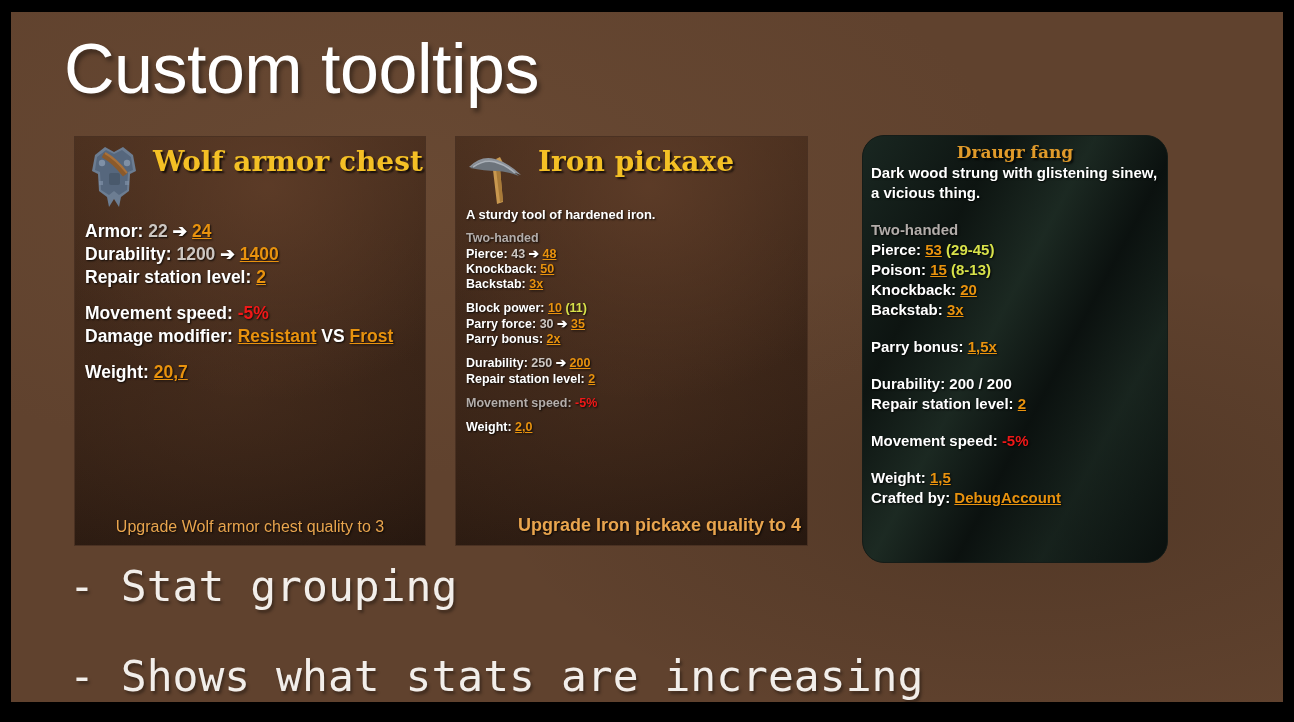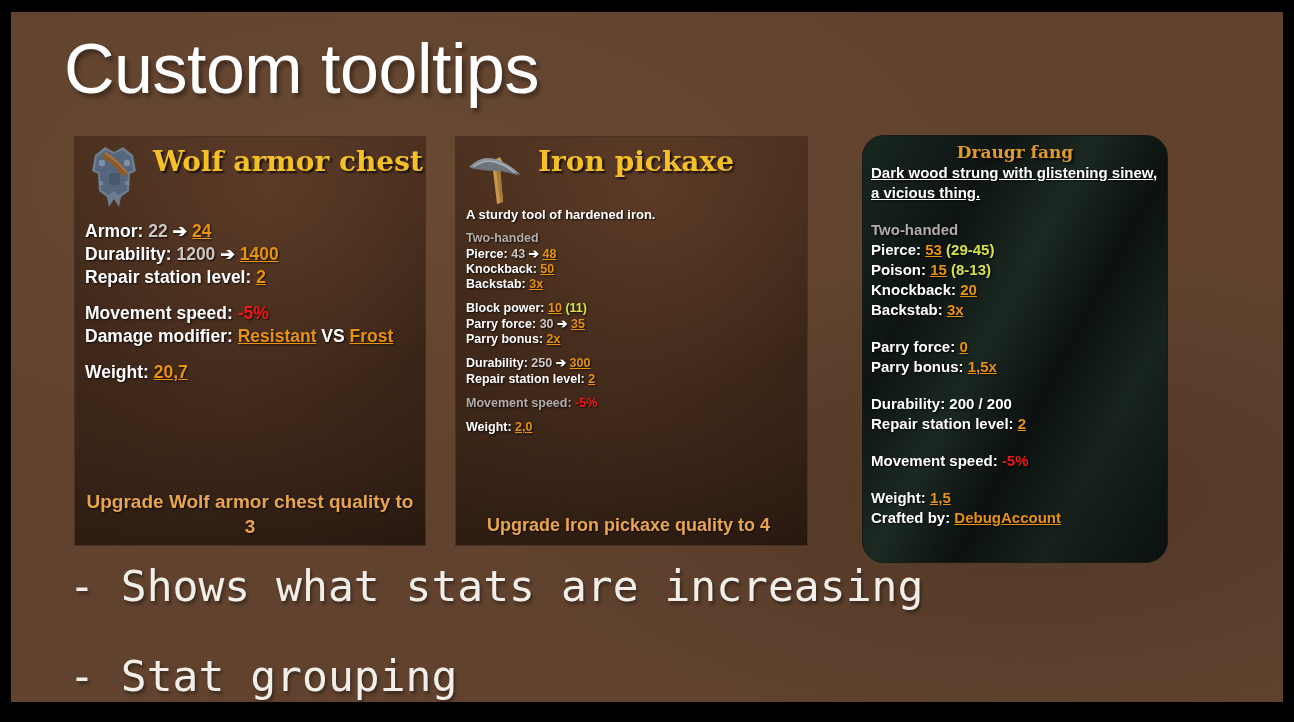--- a/index.html
+++ b/index.html
@@ -107,7 +107,7 @@
   #tooltip-draugr-fang .tt-title{left:0;right:0;top:6px;text-align:center;font-size:17px;color:#e09a2a;}
   #tooltip-draugr-fang .tt-body{left:8px;top:27px;font-size:15px;line-height:20px;
       font-weight:700;text-shadow:1px 1px 2px rgba(0,0,0,.85);width:294px;}
-  #tooltip-draugr-fang .desc{white-space:normal;text-decoration:underline;}
+  #tooltip-draugr-fang .desc{white-space:normal;}
 
   .spacer-sm{height:13px;}
   .spacer-xs{height:9px;}

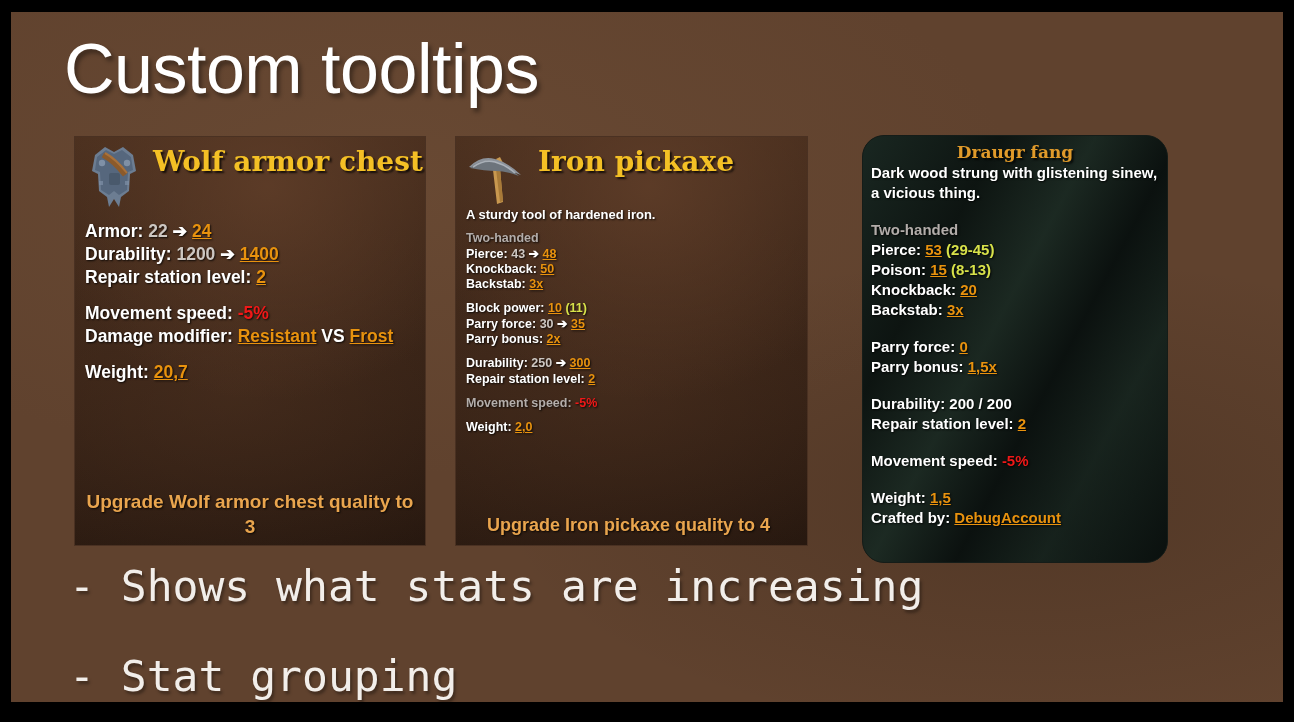--- a/index.html
+++ b/index.html
@@ -307,10 +307,6 @@
         <div class="spacer-md"></div>
 
         <div class="ln">
-          <span class="c-label">Parry force:</span>
-          <span class="c-orange">0</span>
-        </div>
-        <div class="ln">
           <span class="c-label">Parry bonus:</span>
           <span class="c-orange">1,5x</span>
         </div>

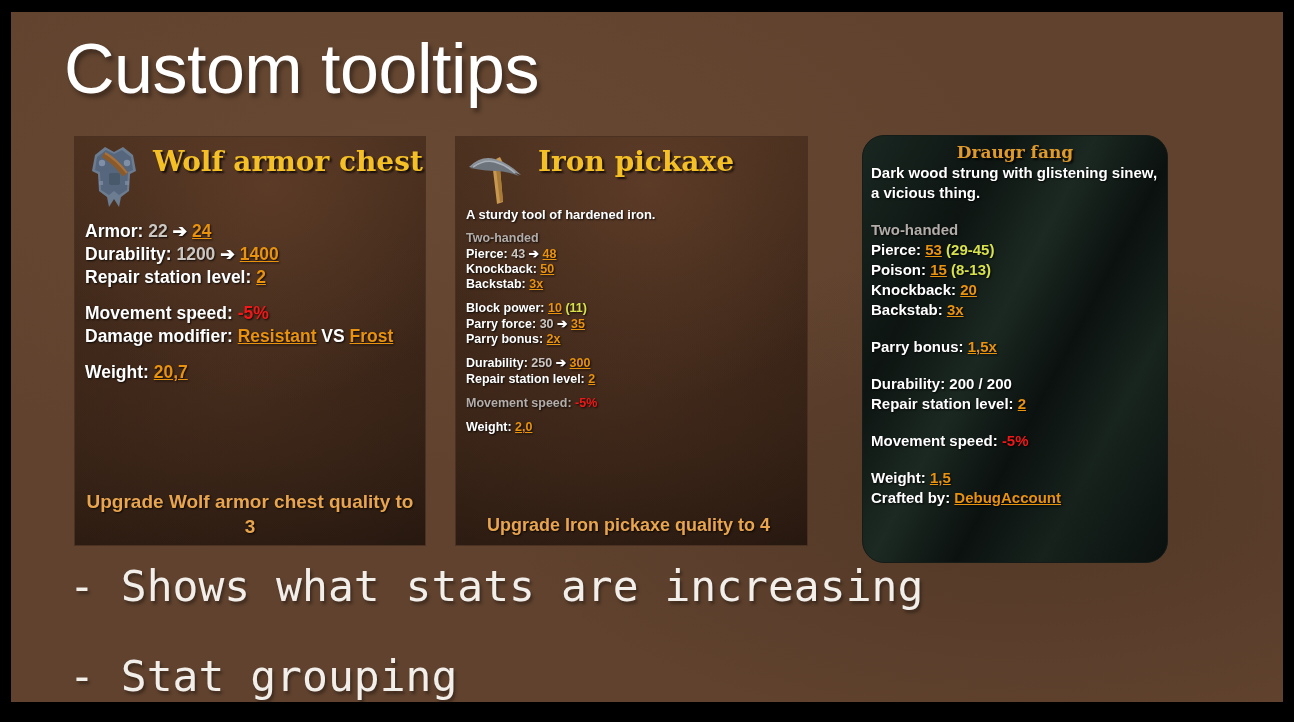--- a/index.html
+++ b/index.html
@@ -248,7 +248,7 @@
           <span class="c-label">Durability:</span>
           <span class="c-old">250</span>
           <span class="c-arrow">➔</span>
-          <span class="c-orange">300</span>
+          <span class="c-orange">200</span>
         </div>
         <div class="ln">
           <span class="c-label">Repair station level:</span>

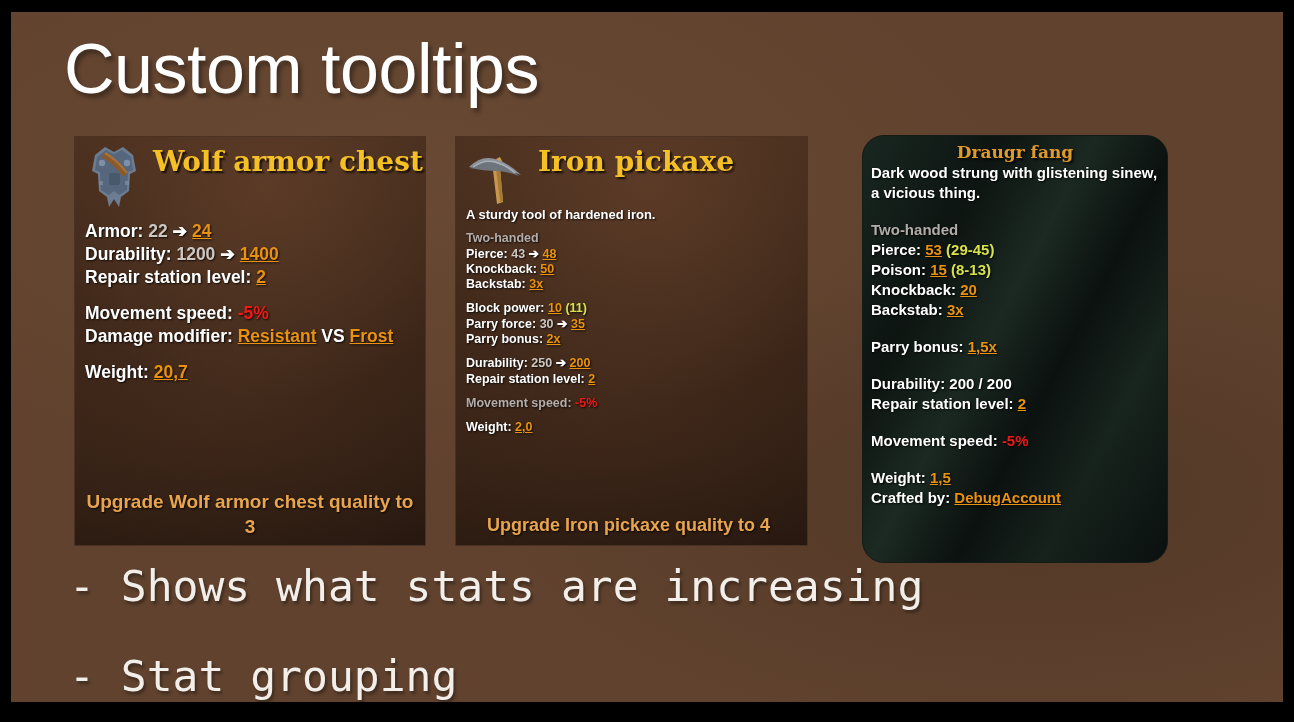--- a/index.html
+++ b/index.html
@@ -90,7 +90,7 @@
       font-weight:700;text-shadow:1px 1px 2px rgba(0,0,0,.8);}
   #tooltip-wolf-armor-chest .upgrade{
       position:absolute;left:0;right:0;bottom:6px;text-align:center;
-      font-size:19px;line-height:25px;color:#e9a54e;font-weight:700;
+      font-size:16px;line-height:25px;color:#e9a54e;font-weight:400;
       text-shadow:1px 1px 2px rgba(0,0,0,.8);padding:0 10px;}
 
   

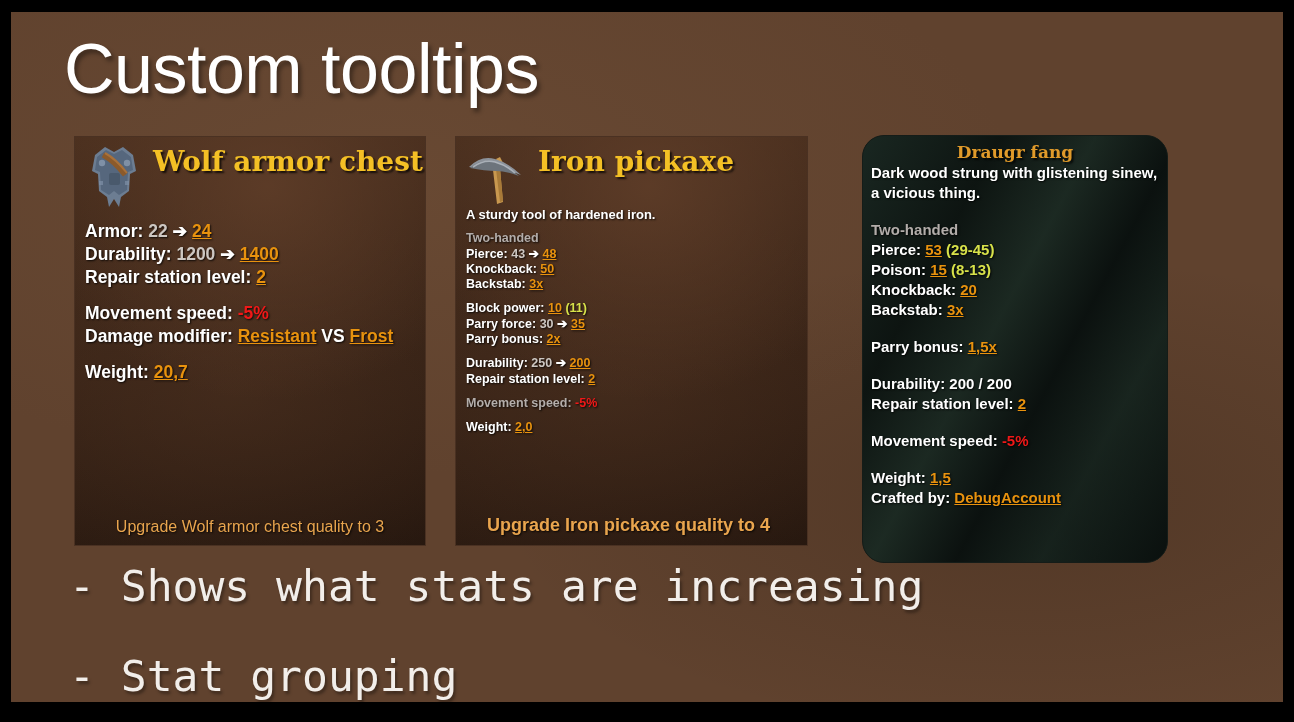--- a/index.html
+++ b/index.html
@@ -99,9 +99,9 @@
   #tooltip-iron-pickaxe .tt-body{left:10px;top:70px;font-size:12.5px;line-height:15.3px;
       font-weight:700;text-shadow:1px 1px 2px rgba(0,0,0,.8);}
   #tooltip-iron-pickaxe .upgrade{
-      position:absolute;left:0;right:0;bottom:8px;text-align:left;
+      position:absolute;left:0;right:0;bottom:8px;text-align:right;
       font-size:18px;line-height:24px;color:#e9a54e;font-weight:600;
-      text-shadow:1px 1px 2px rgba(0,0,0,.8);padding:0 31px;}
+      text-shadow:1px 1px 2px rgba(0,0,0,.8);padding:0 6px;}
 
   
   #tooltip-draugr-fang .tt-title{left:0;right:0;top:6px;text-align:center;font-size:17px;color:#e09a2a;}

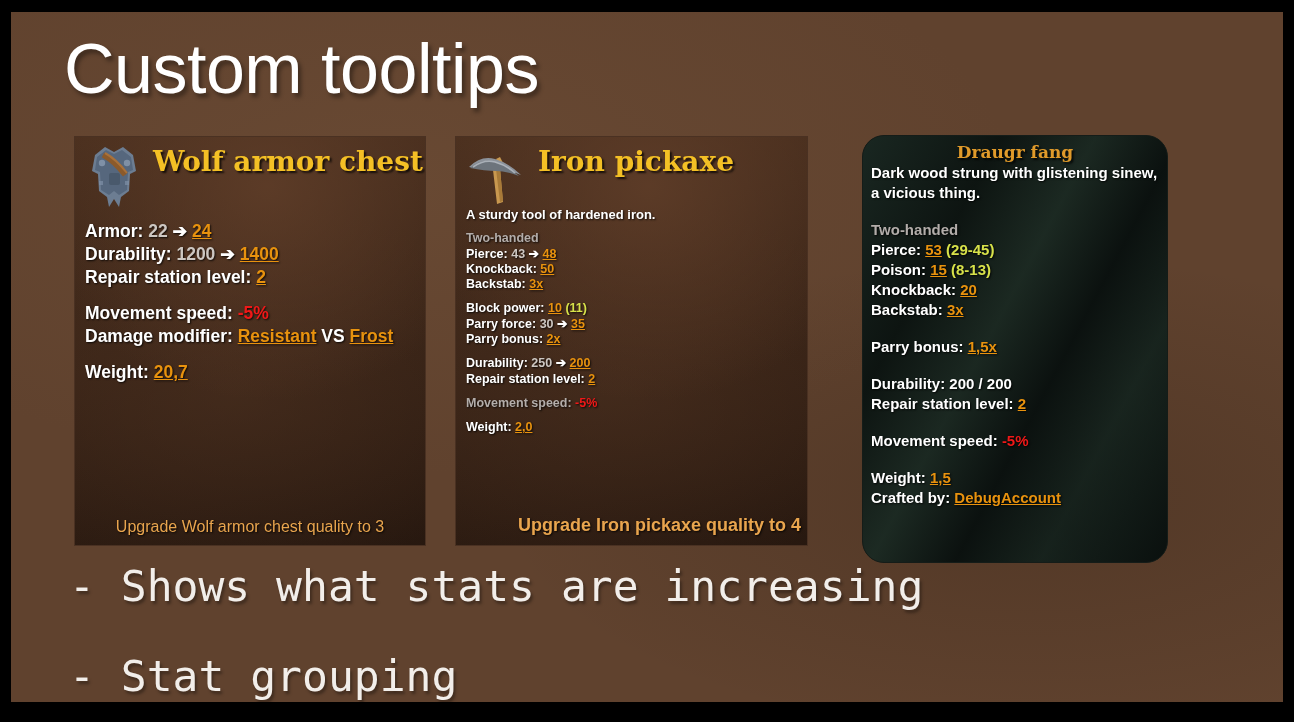--- a/index.html
+++ b/index.html
@@ -341,8 +341,8 @@
   </div>
 
   <div class="bullets">
+    <div class="bullet">- Stat grouping</div>
     <div class="bullet">- Shows what stats are increasing</div>
-    <div class="bullet">- Stat grouping</div>
   </div>
 
 </div>

